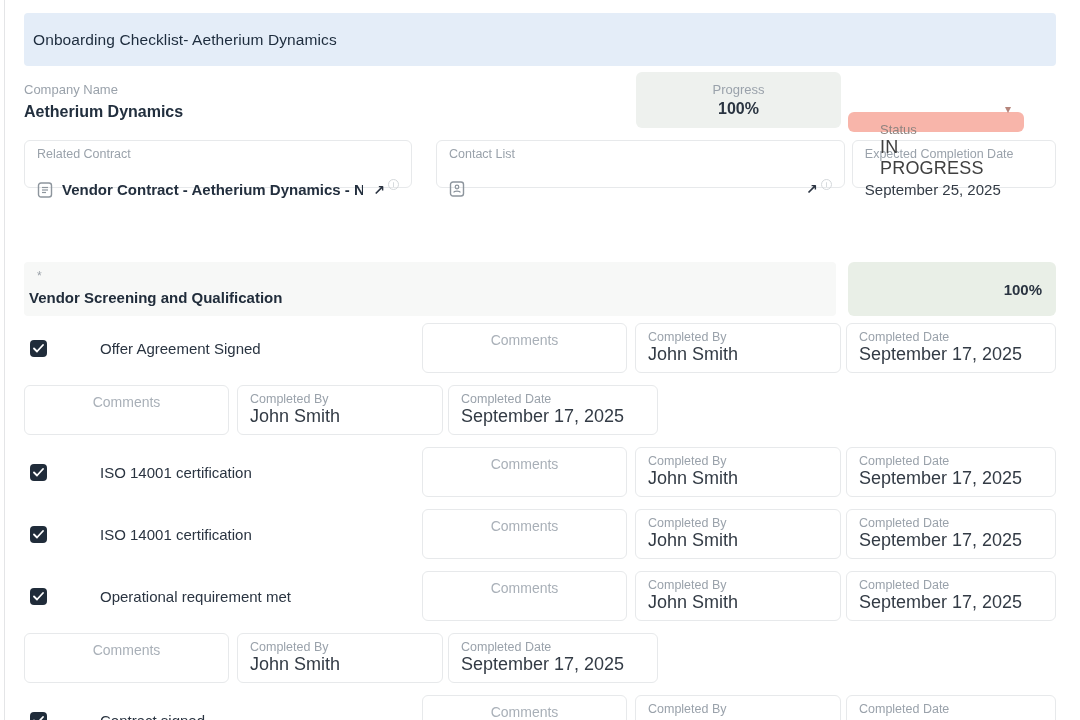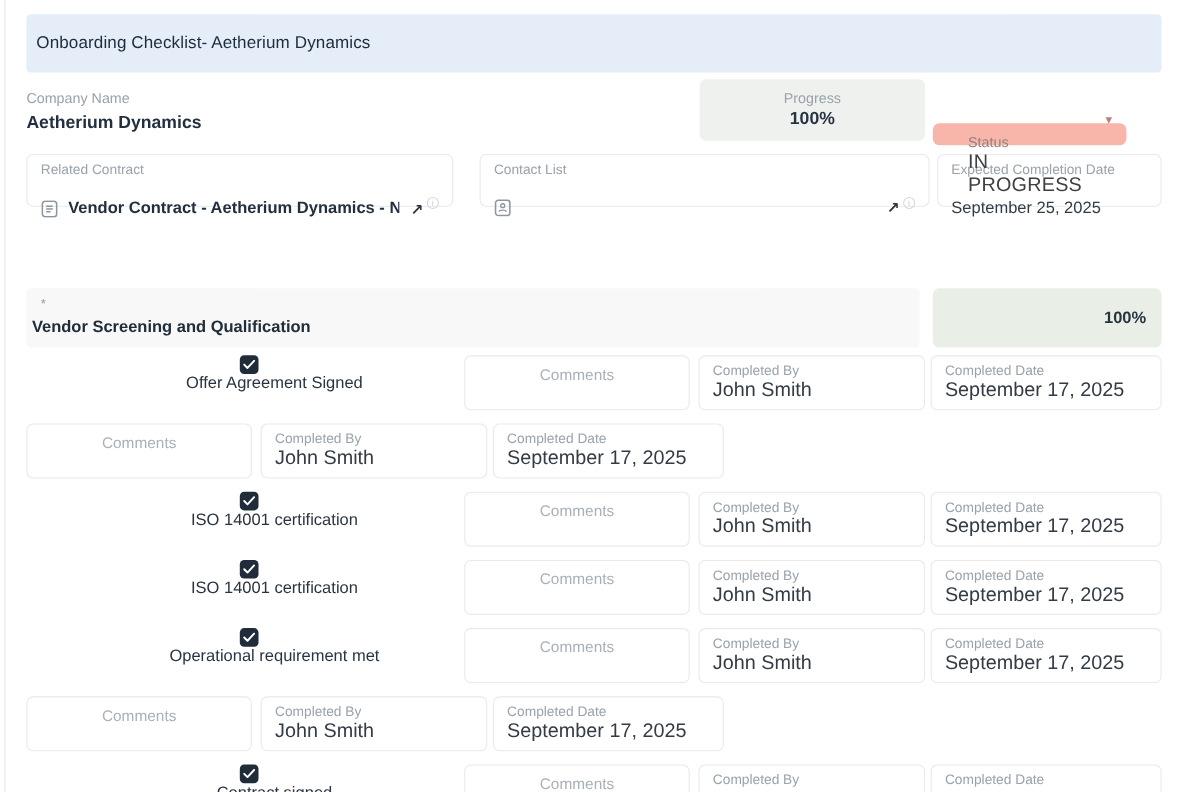--- a/index.html
+++ b/index.html
@@ -82,7 +82,7 @@
   
   .rows { margin-top: 7px; }
   .item-row { display: flex; height: 50px; margin-bottom: 12px; }
-  .item-left { width: 398px; display: flex; align-items: center; flex-direction: column; }
+  .item-left { width: 398px; display: flex; align-items: center; }
   .checkbox {
     width: 17px; height: 17px; margin-left: 6px; border-radius: 4px;
     background: #202c3a; display: flex; align-items: center; justify-content: center;

